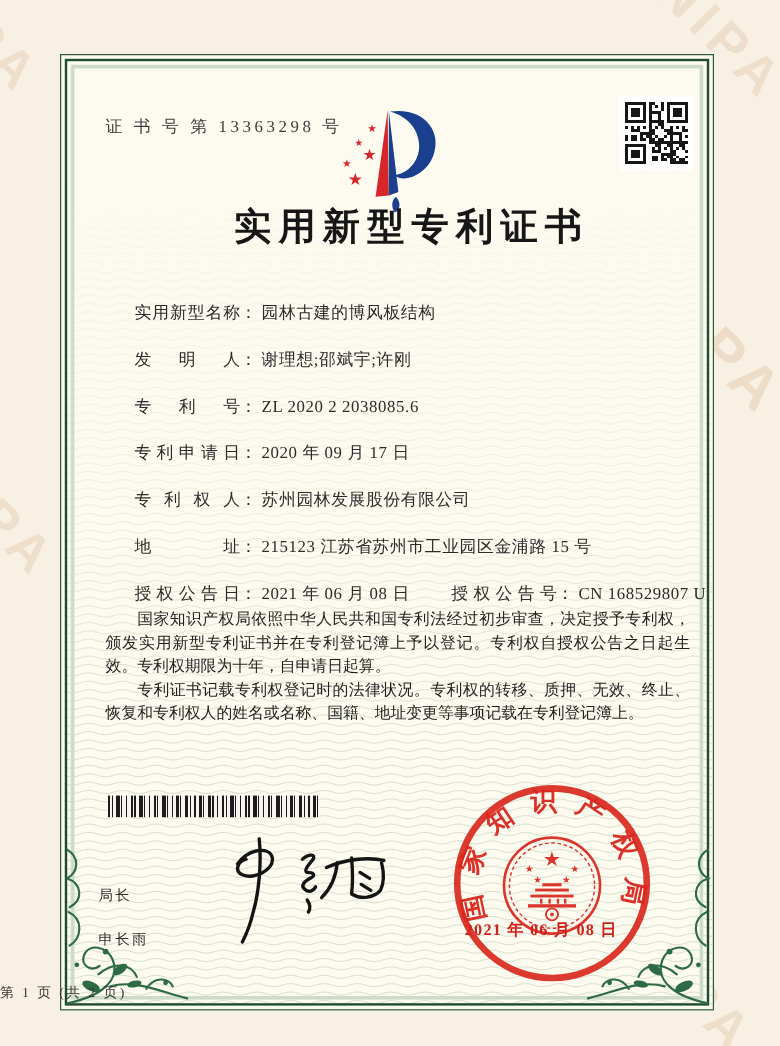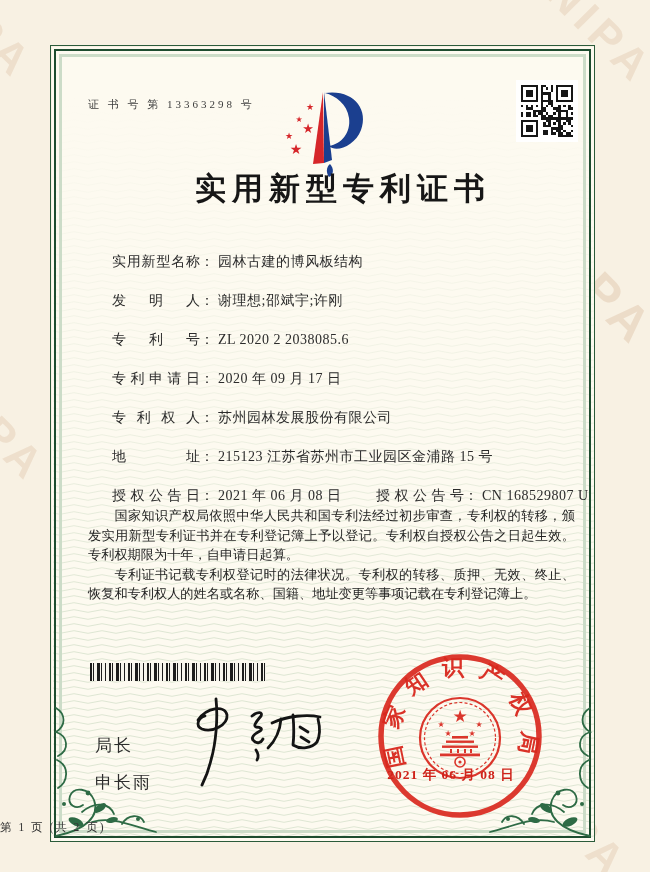--- a/index.html
+++ b/index.html
@@ -19,7 +19,7 @@
   .frame-c{position:absolute;left:59px;top:54px;width:527px;height:779px;border:3px solid #ccdcc8;box-sizing:border-box;}
   .glines{position:absolute;left:53px;top:48px;pointer-events:none;}
   
-  .cert-no{position:absolute;left:88px;top:97px;font-size:11px;letter-spacing:3px;color:#3c3c3c;}
+  .cert-no{position:absolute;left:88px;top:97px;font-size:14px;letter-spacing:3px;color:#3c3c3c;}
   .title{position:absolute;left:0;right:0;top:168px;text-align:center;font-size:31px;
          font-weight:bold;letter-spacing:6px;color:#161616;padding-left:36px;}
   .qr-box{position:absolute;left:516px;top:80px;width:62px;height:62px;background:#fff;}

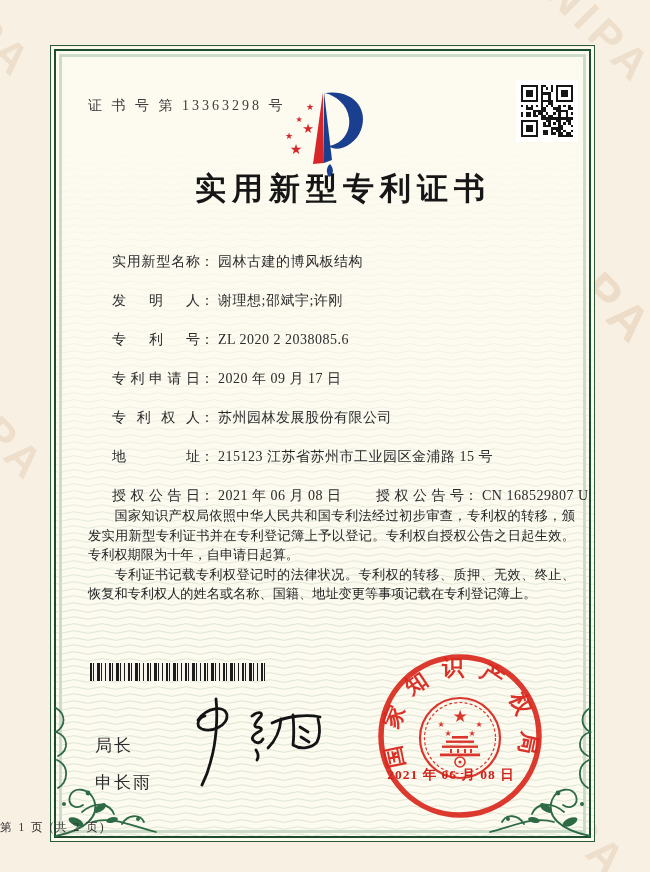--- a/index.html
+++ b/index.html
@@ -411,7 +411,7 @@
   </div>
 
   <div class="paras">
-    <p>国家知识产权局依照中华人民共和国专利法经过初步审查，专利权的转移，颁发实用新型专利证书并在专利登记簿上予以登记。专利权自授权公告之日起生效。专利权期限为十年，自申请日起算。</p>
+    <p>国家知识产权局依照中华人民共和国专利法经过初步审查，决定授予专利权，颁发实用新型专利证书并在专利登记簿上予以登记。专利权自授权公告之日起生效。专利权期限为十年，自申请日起算。</p>
     <p>专利证书记载专利权登记时的法律状况。专利权的转移、质押、无效、终止、恢复和专利权人的姓名或名称、国籍、地址变更等事项记载在专利登记簿上。</p>
   </div>
 

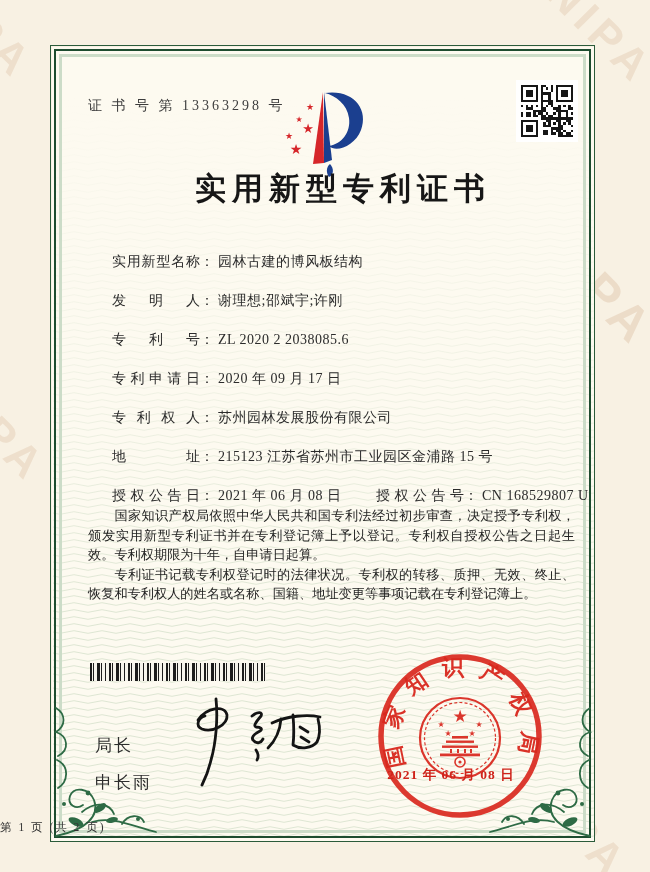--- a/index.html
+++ b/index.html
@@ -39,8 +39,8 @@
   .barcode{position:absolute;left:90px;top:663px;width:176px;height:18px;background:
     repeating-linear-gradient(90deg,#1c1c1c 0 2px,#f6f4ec 2px 3px,#1c1c1c 3px 4px,#f6f4ec 4px 7px,
     #1c1c1c 7px 10px,#f6f4ec 10px 11px,#1c1c1c 11px 12px,#f6f4ec 12px 15px,#1c1c1c 15px 16px,#f6f4ec 16px 19px);}
-  .signer{position:absolute;left:95px;top:728px;font-family:Liberation Mono, monospace;
-          font-size:17px;color:#2e2e2e;letter-spacing:2px;line-height:37px;}
+  .signer{position:absolute;left:82px;top:728px;font-family:Liberation Sans, sans-serif;
+          font-size:12px;color:#2e2e2e;letter-spacing:2px;line-height:37px;}
   .sig-svg{position:absolute;left:160px;top:688px;}
   .seal-svg{position:absolute;left:374px;top:650px;}
   .seal-date{position:absolute;left:374px;top:766px;width:154px;text-align:center;font-size:13.5px;

